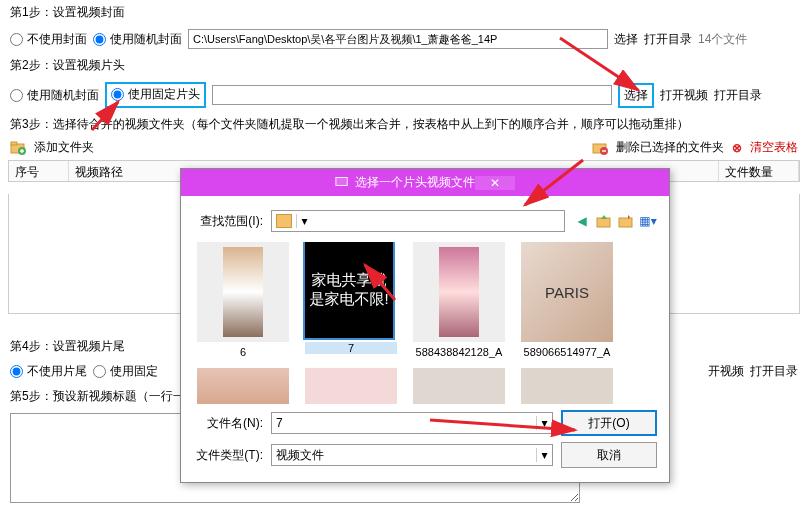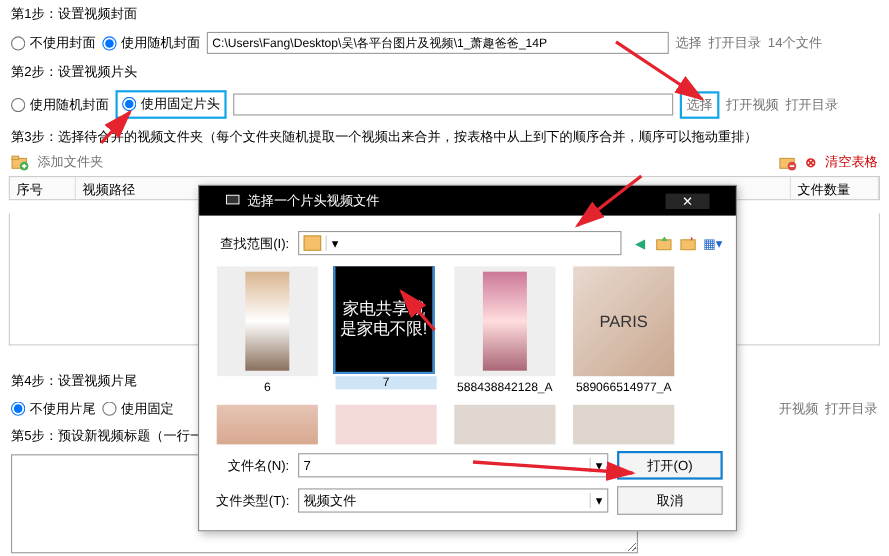--- a/index.html
+++ b/index.html
@@ -9,7 +9,7 @@
 input[type="radio"] { margin-right: 2px; vertical-align: middle; }
 label { display: inline-flex; align-items: center; gap: 2px; }
 input[type="text"] { border: 1px solid #999; padding: 2px 4px; height: 20px; font-size: 11px; }
-.btn-text { color: #737373; cursor: pointer; }
+.btn-text { color: #000000; cursor: pointer; }
 .red-box { border: 2px solid #0ea5e9; padding: 2px 4px; }
 .toolbar-row { display: flex; align-items: center; padding: 2px 10px; gap: 8px; }
 .toolbar-icon { width: 16px; height: 16px; display: inline-block; }

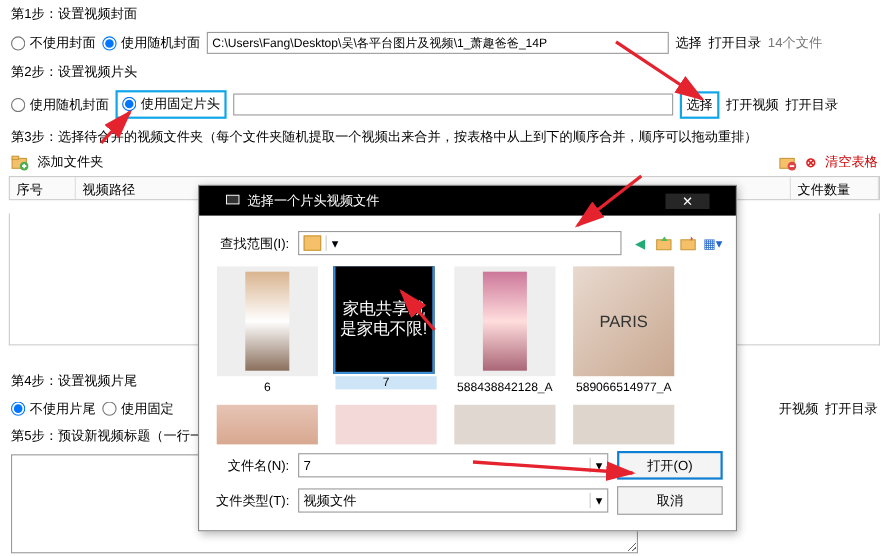--- a/index.html
+++ b/index.html
@@ -115,6 +115,7 @@
         <path d="M10 11h4" stroke="#fff" stroke-width="1.5"></path>
       </svg>
   </span>
+  <span class="btn-text">删除已选择的文件夹</span>
   <span class="x-icon">⊗</span>
   <span class="btn-text red-txt">清空表格</span>
 </div>

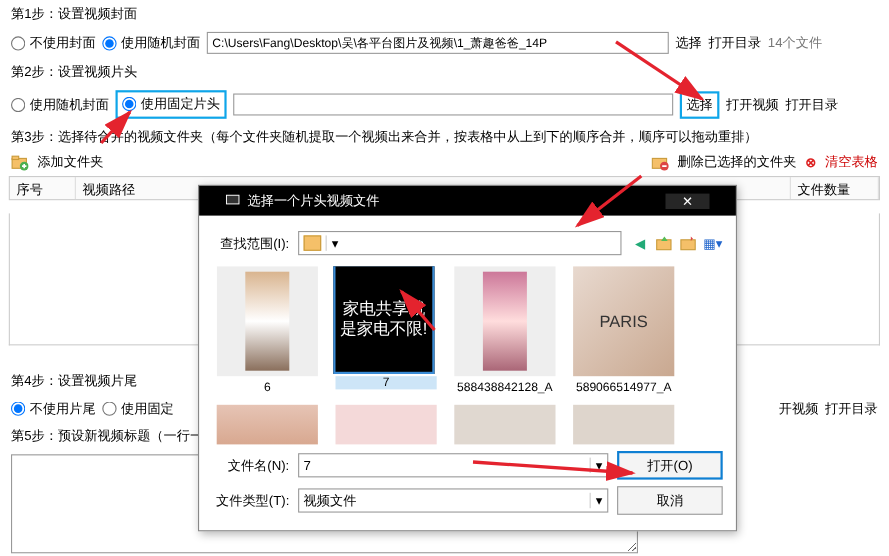--- a/index.html
+++ b/index.html
@@ -17,7 +17,7 @@
 .table-head div { border-right: 1px solid #ddd; padding: 3px 6px; }
 .table-body { border: 1px solid #ccc; border-top: none; margin: 0 8px; height: 120px; background: #fff; }
 .dialog { position: absolute; left: 180px; top: 168px; width: 490px; background: #fff; border: 1px solid #888; box-shadow: 2px 2px 8px rgba(0,0,0,.3); z-index: 10; }
-.dialog-title { background: #000000; color: #fff; padding: 5px 24px; display: flex; align-items: center; justify-content: space-between; }
+.dialog-title { background: #d946ef; color: #fff; padding: 5px 8px; display: flex; align-items: center; justify-content: center; }
 .dialog-close { background: rgba(255,255,255,.15); width: 40px; text-align: center; cursor: pointer; }
 .dialog-body { padding: 8px 12px; }
 .d-row { display: flex; align-items: center; gap: 8px; margin: 6px 0; }

